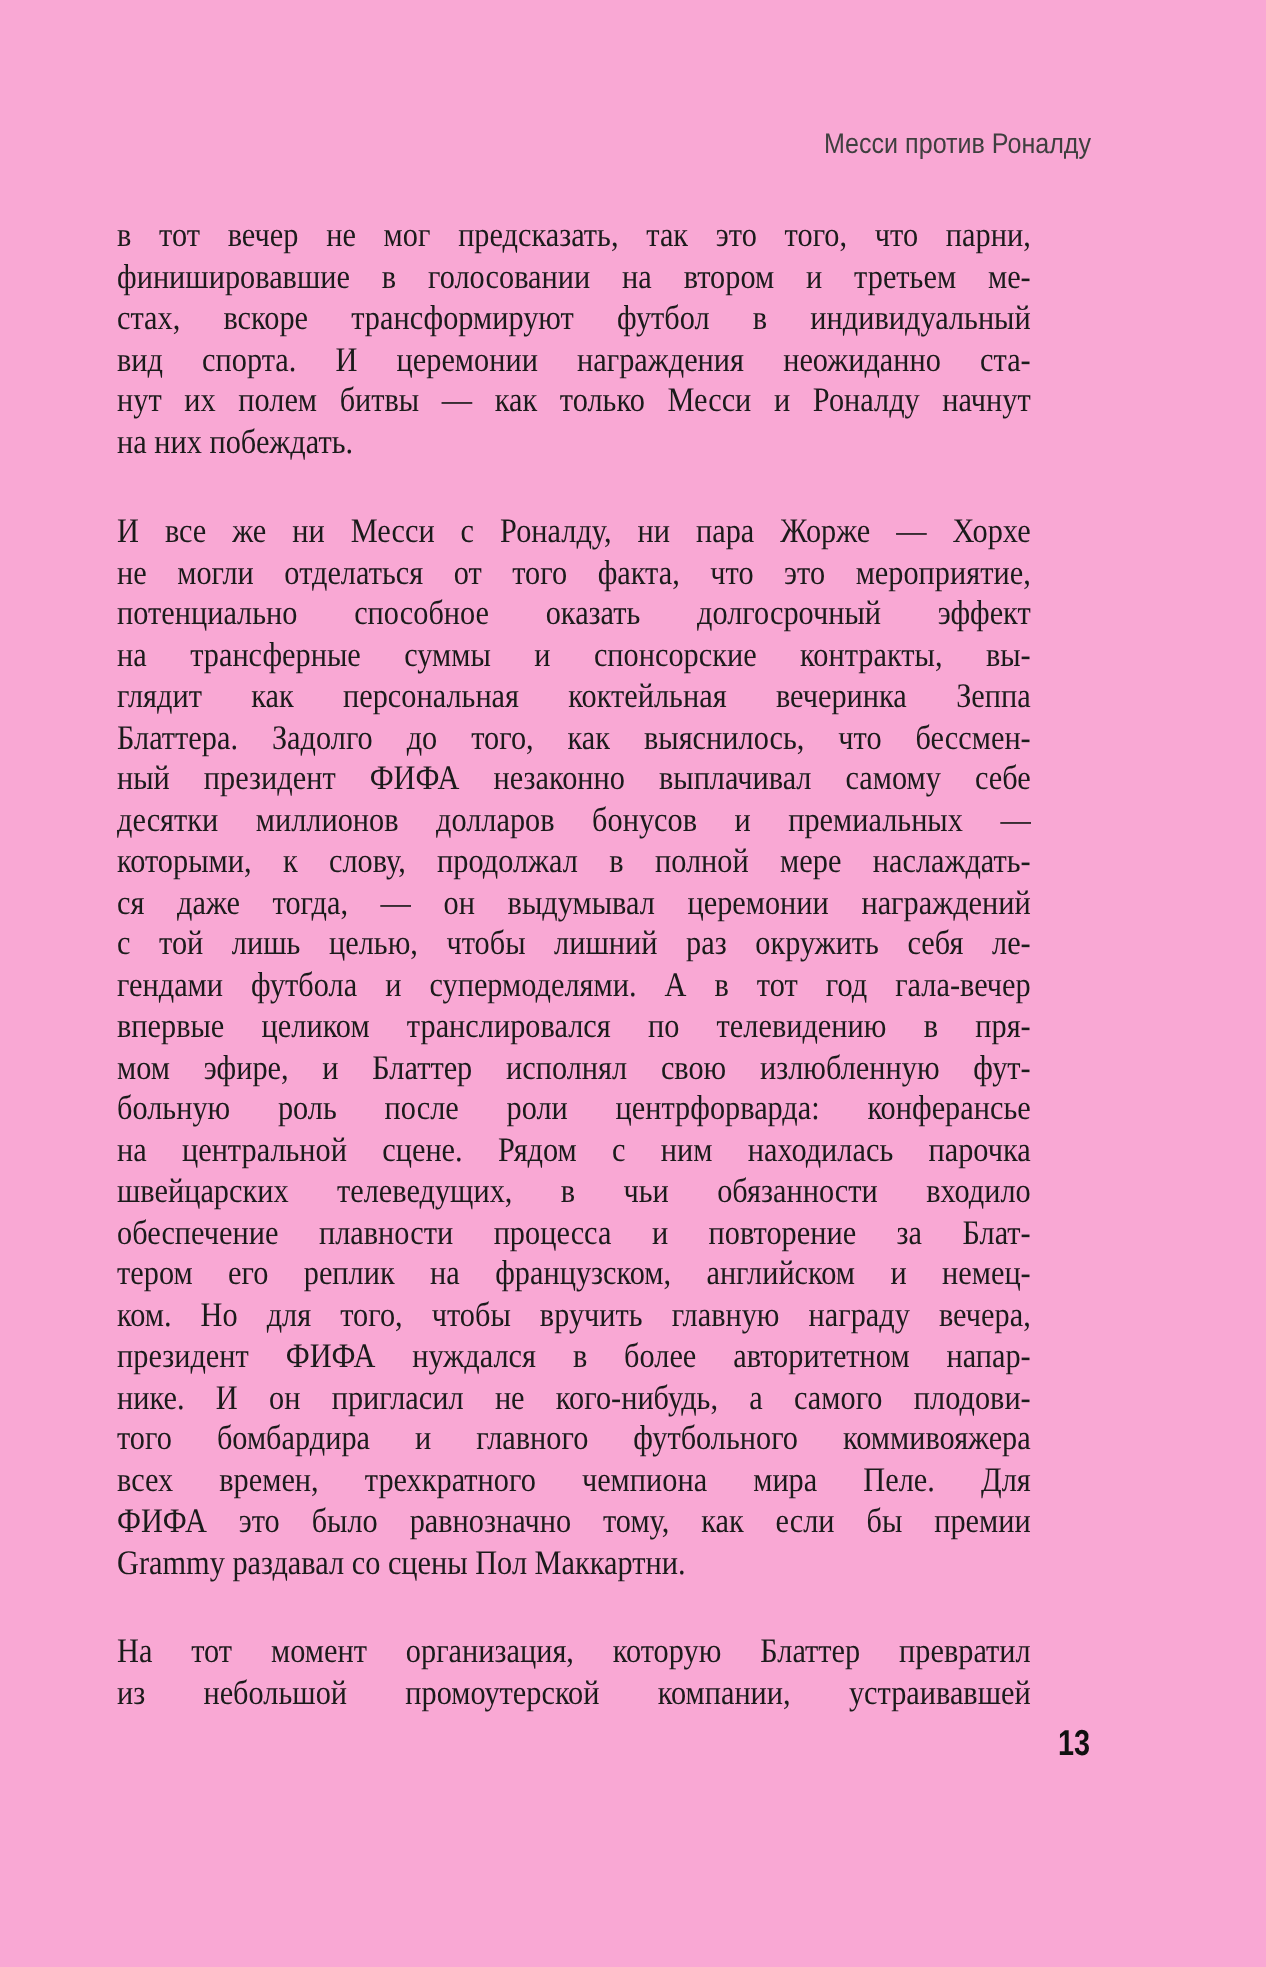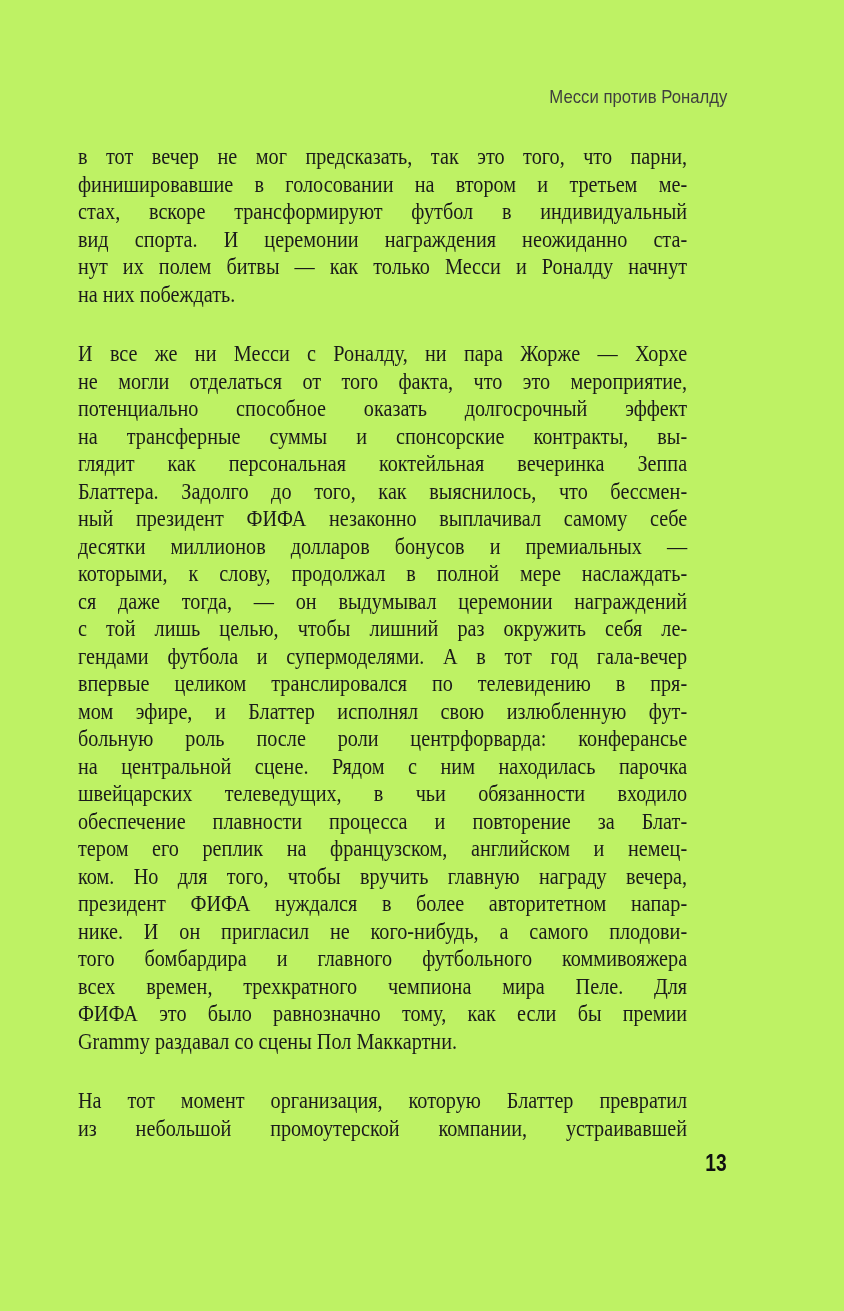--- a/index.html
+++ b/index.html
@@ -12,7 +12,7 @@
     width: 844px;
     height: 1311px;
     margin: 0 auto;
-    background: #bef264;
+    background: #f9a8d4;
     overflow: hidden;
     font-family: "Liberation Serif", "DejaVu Serif", serif;
   }

